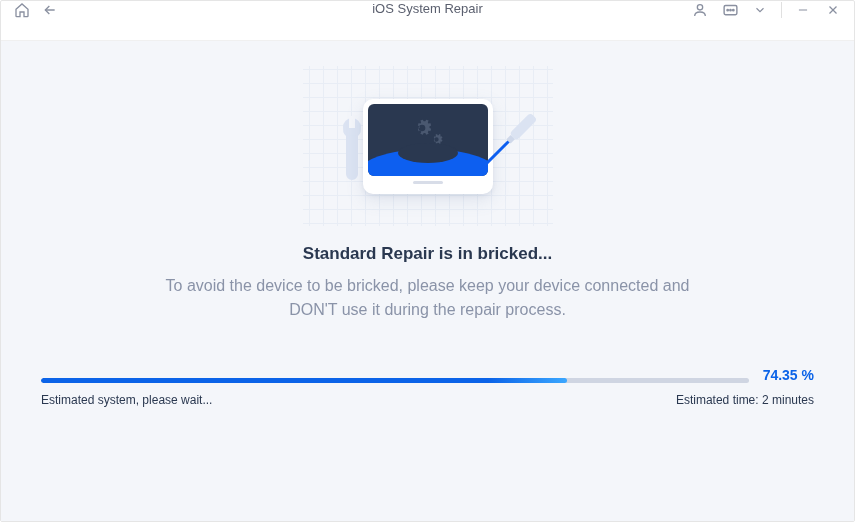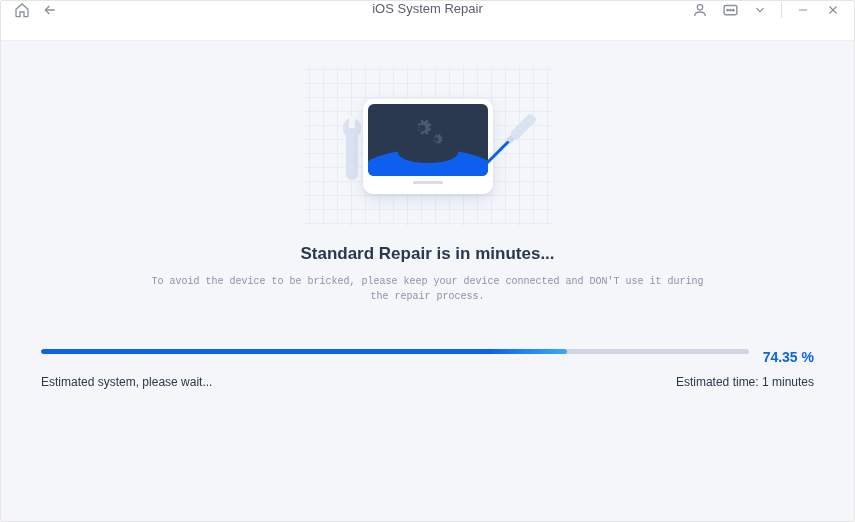--- a/index.html
+++ b/index.html
@@ -283,7 +283,7 @@
     </span>
   </div>
 
-  <div class="heading">Standard Repair is in minutes...</div>
+  <div class="heading">Standard Repair is in bricked...</div>
   <div class="subtext">To avoid the device to be bricked, please keep your device connected and DON'T use it during the repair process.</div>
 
   <div class="progress-row">

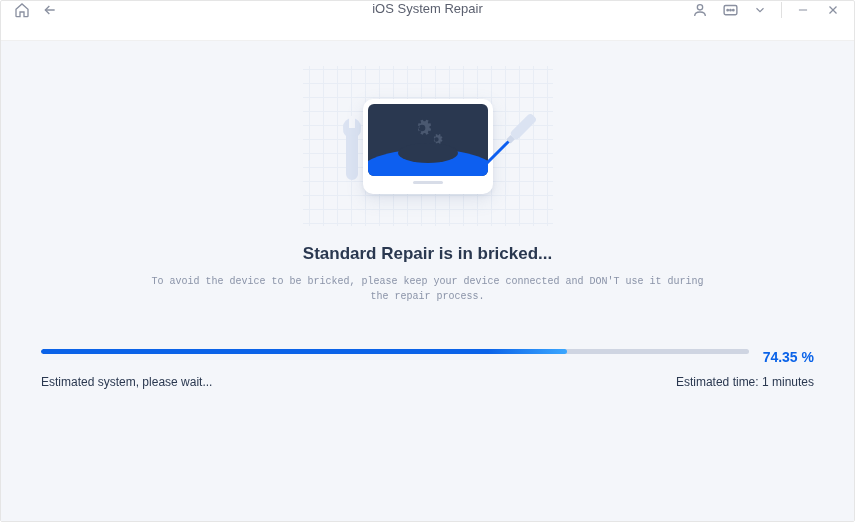--- a/index.html
+++ b/index.html
@@ -153,12 +153,11 @@
     }
     .subtext {
       color: #8a93a8;
-      font-size: 10px;
+      font-size: 16px;
       text-align: center;
       max-width: 560px;
       line-height: 1.5;
       margin-bottom: 45px;
-      font-family: Liberation Mono, monospace;
     }
     .progress-row {
       width: 100%;

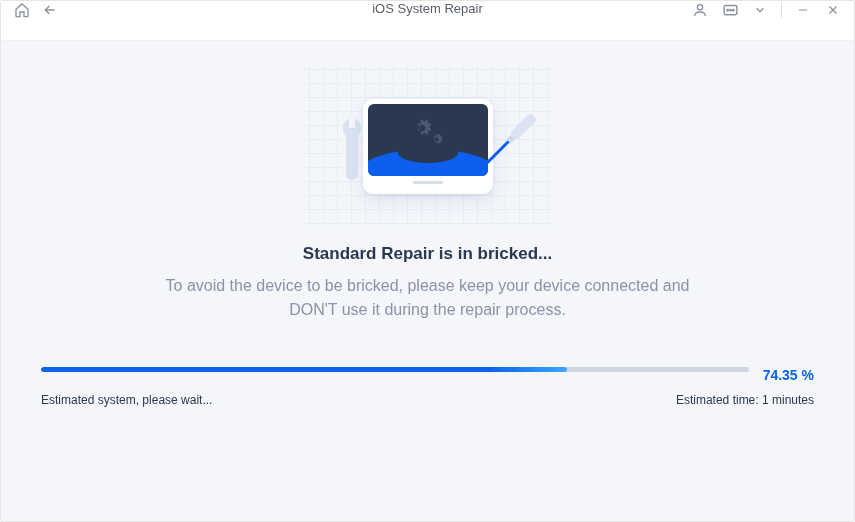--- a/index.html
+++ b/index.html
@@ -162,7 +162,7 @@
     .progress-row {
       width: 100%;
       display: flex;
-      align-items: flex-start;
+      align-items: flex-end;
       gap: 14px;
     }
     .progress-bar {

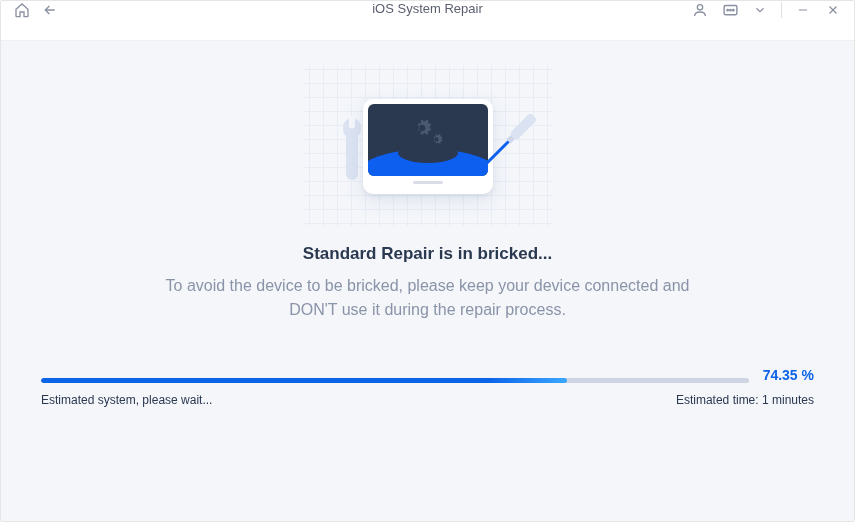--- a/index.html
+++ b/index.html
@@ -294,7 +294,7 @@
 
   <div class="status-row">
     <div>Estimated system, please wait...</div>
-    <div>Estimated time: 1 minutes</div>
+    <div>Estimated time: 2 minutes</div>
   </div>
 </div>
 

